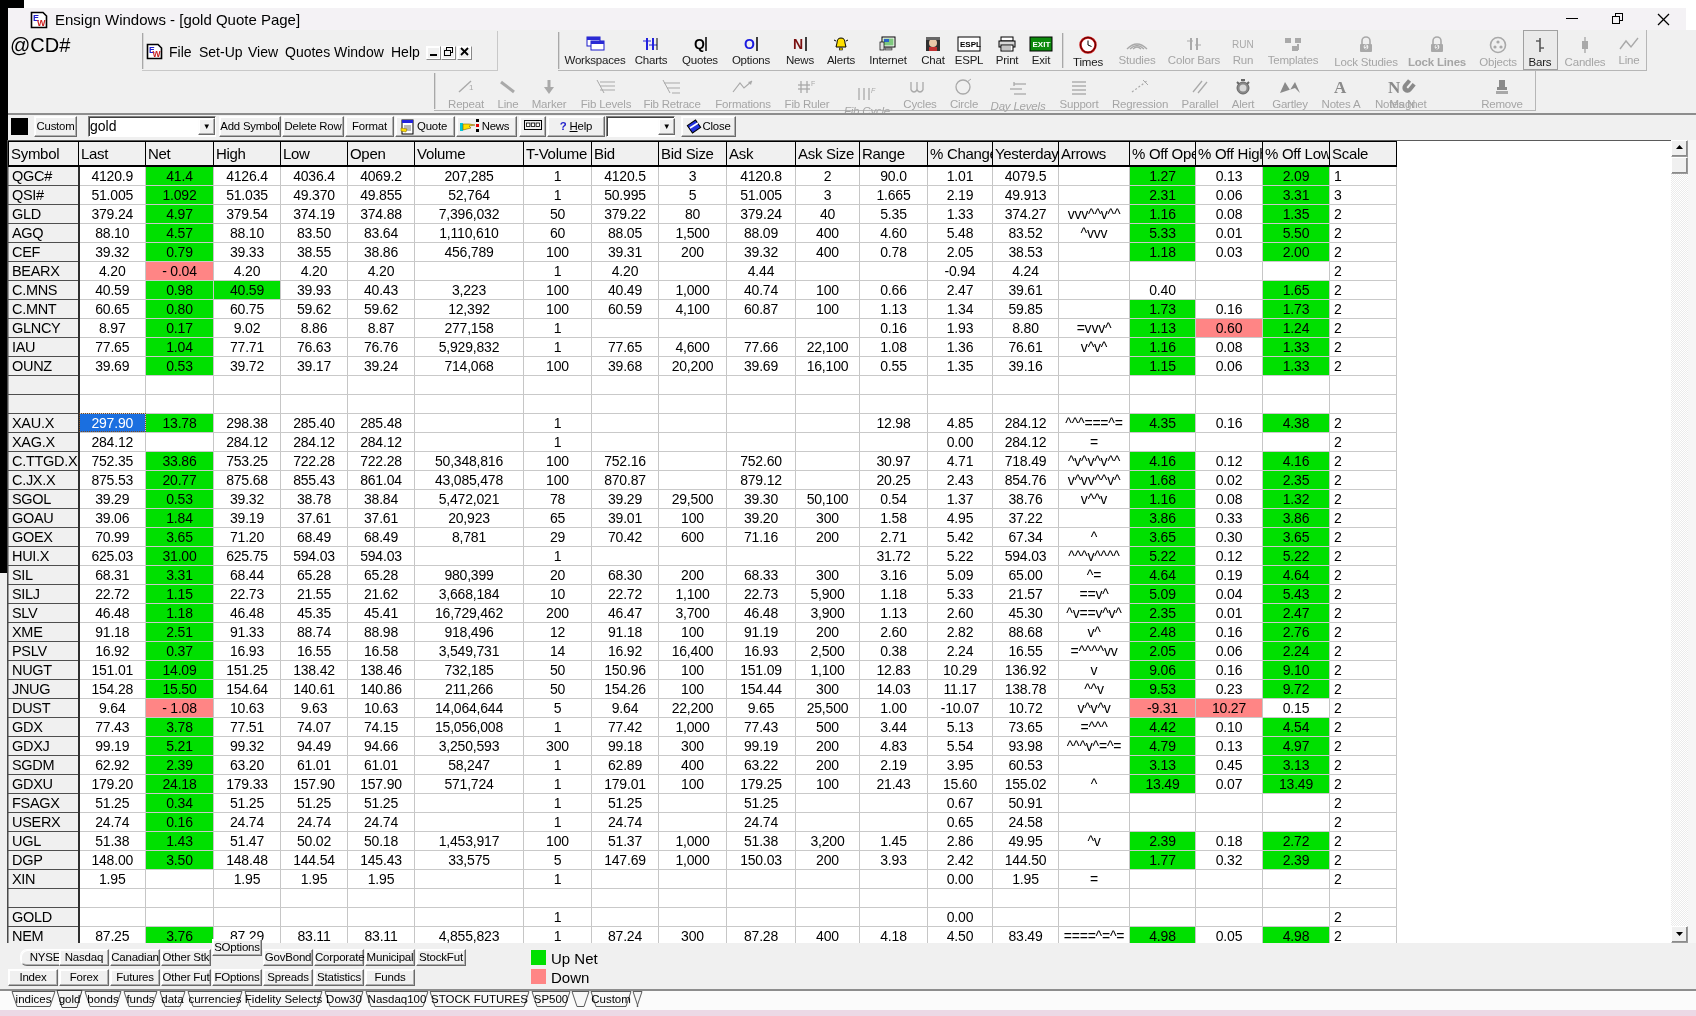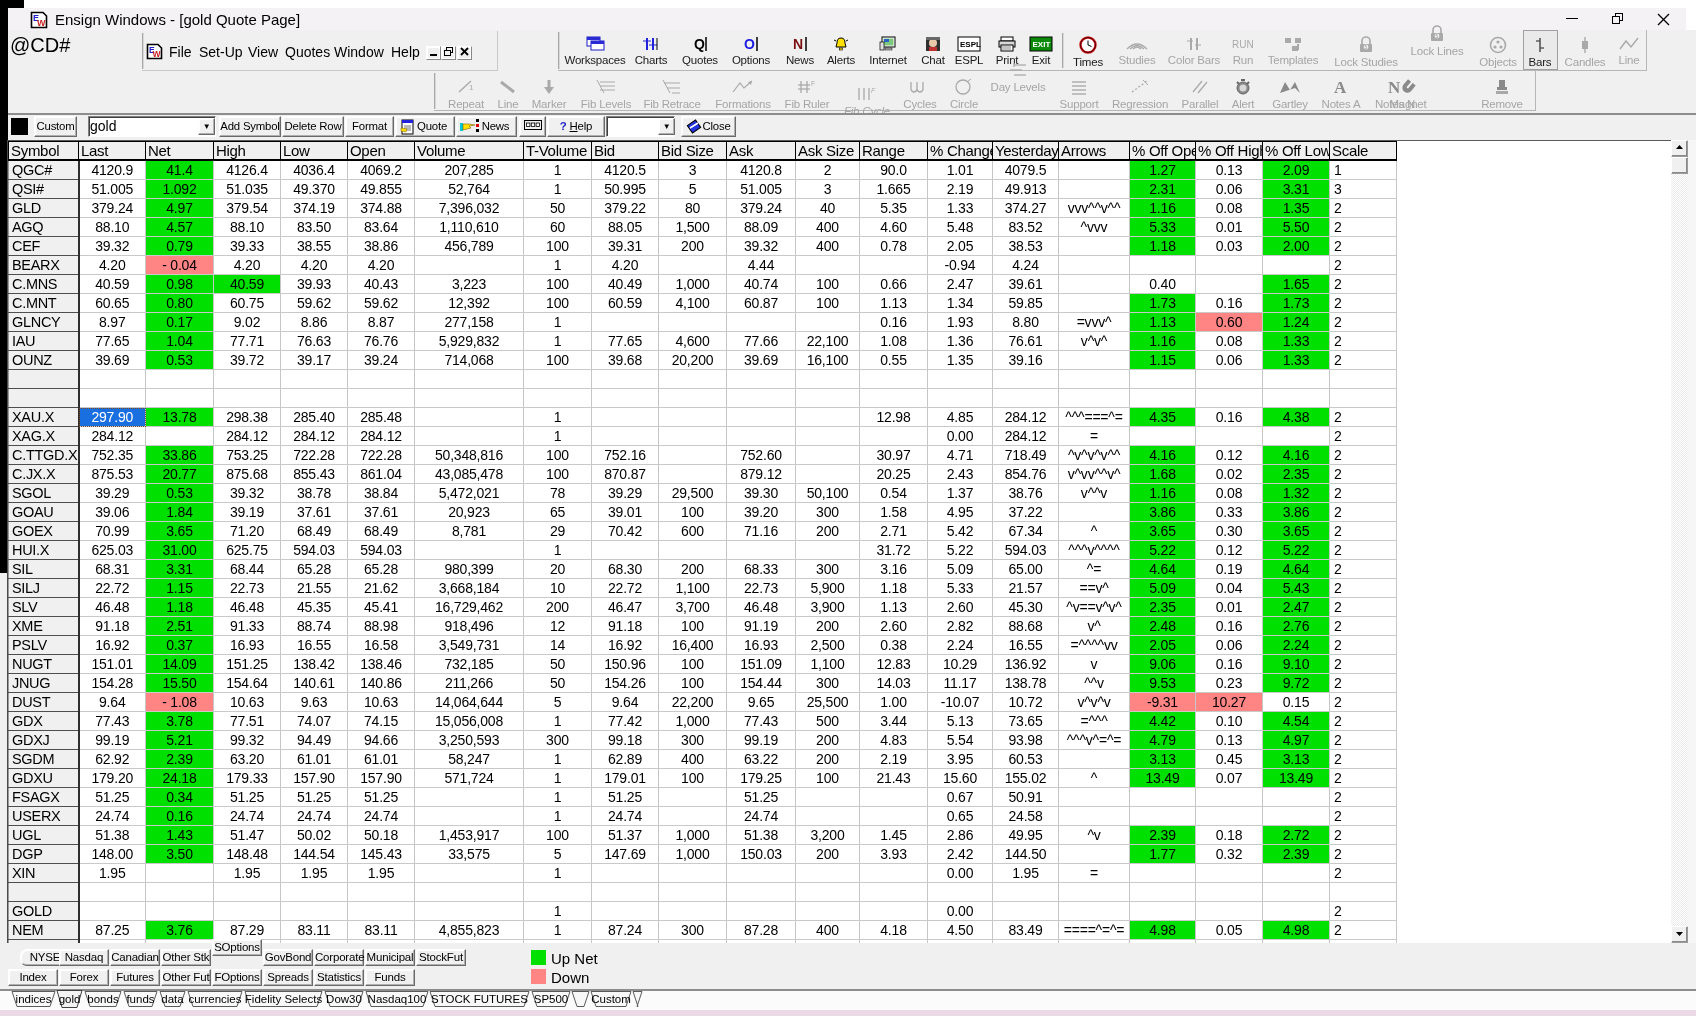--- a/index.html
+++ b/index.html
@@ -254,7 +254,7 @@
       </svg>
       <div class="lbl">Lock Studies</div>
     </div>
-    <div class="tbi dis" style="left:1377px;top:22px;">
+    <div class="tbi dis" style="left:1377px;top:33px;font-weight:bold;">
       <svg width="22" height="18" viewBox="0 0 22 18">
         <path d="M7 8 V5 a4 4 0 0 1 8 0 V8" fill="none" stroke="#a9a9a9" stroke-width="1.6"></path>
         <rect x="5" y="8" width="12" height="8" rx="1" fill="#a9a9a9"></rect>

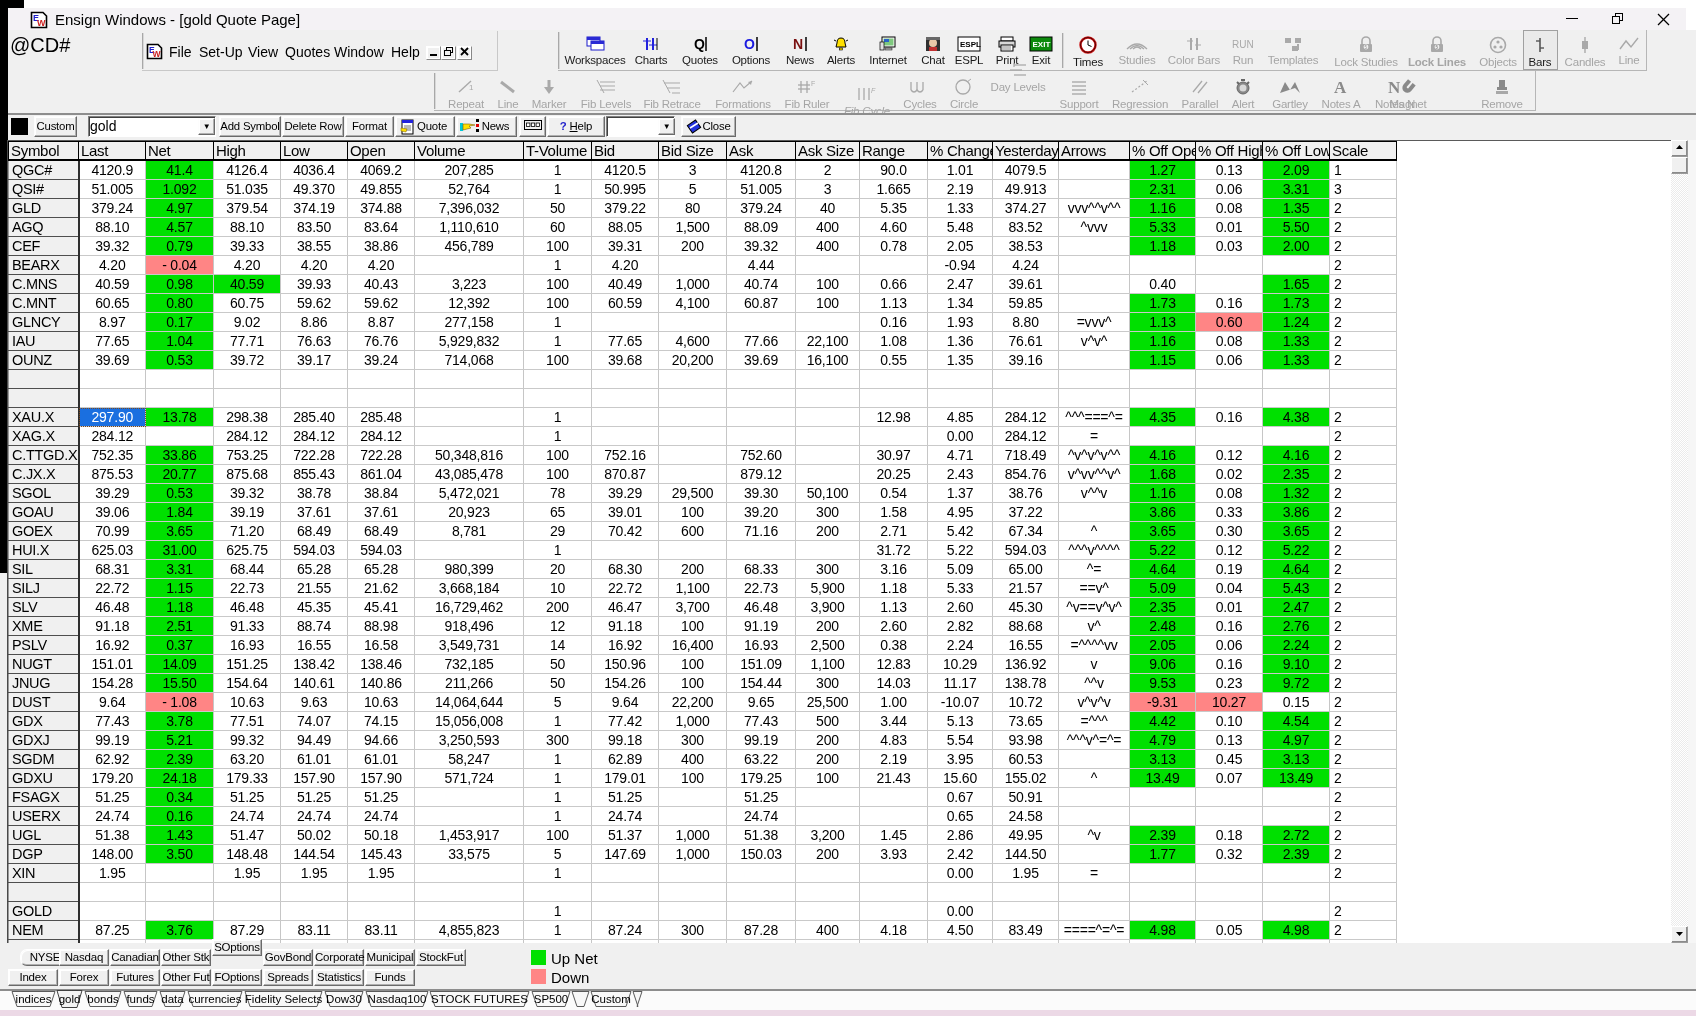--- a/index.html
+++ b/index.html
@@ -382,7 +382,7 @@
       </svg>
       <div class="lbl">Circle</div>
     </div>
-    <div class="tbi dis" style="left:958px;top:58px;">
+    <div class="tbi dis" style="left:958px;top:77px;font-style:italic;">
       <svg width="24" height="18" viewBox="0 0 24 18">
         <g stroke="#a9a9a9" stroke-width="1.3">
           <line x1="8" y1="4" x2="20" y2="4"></line>

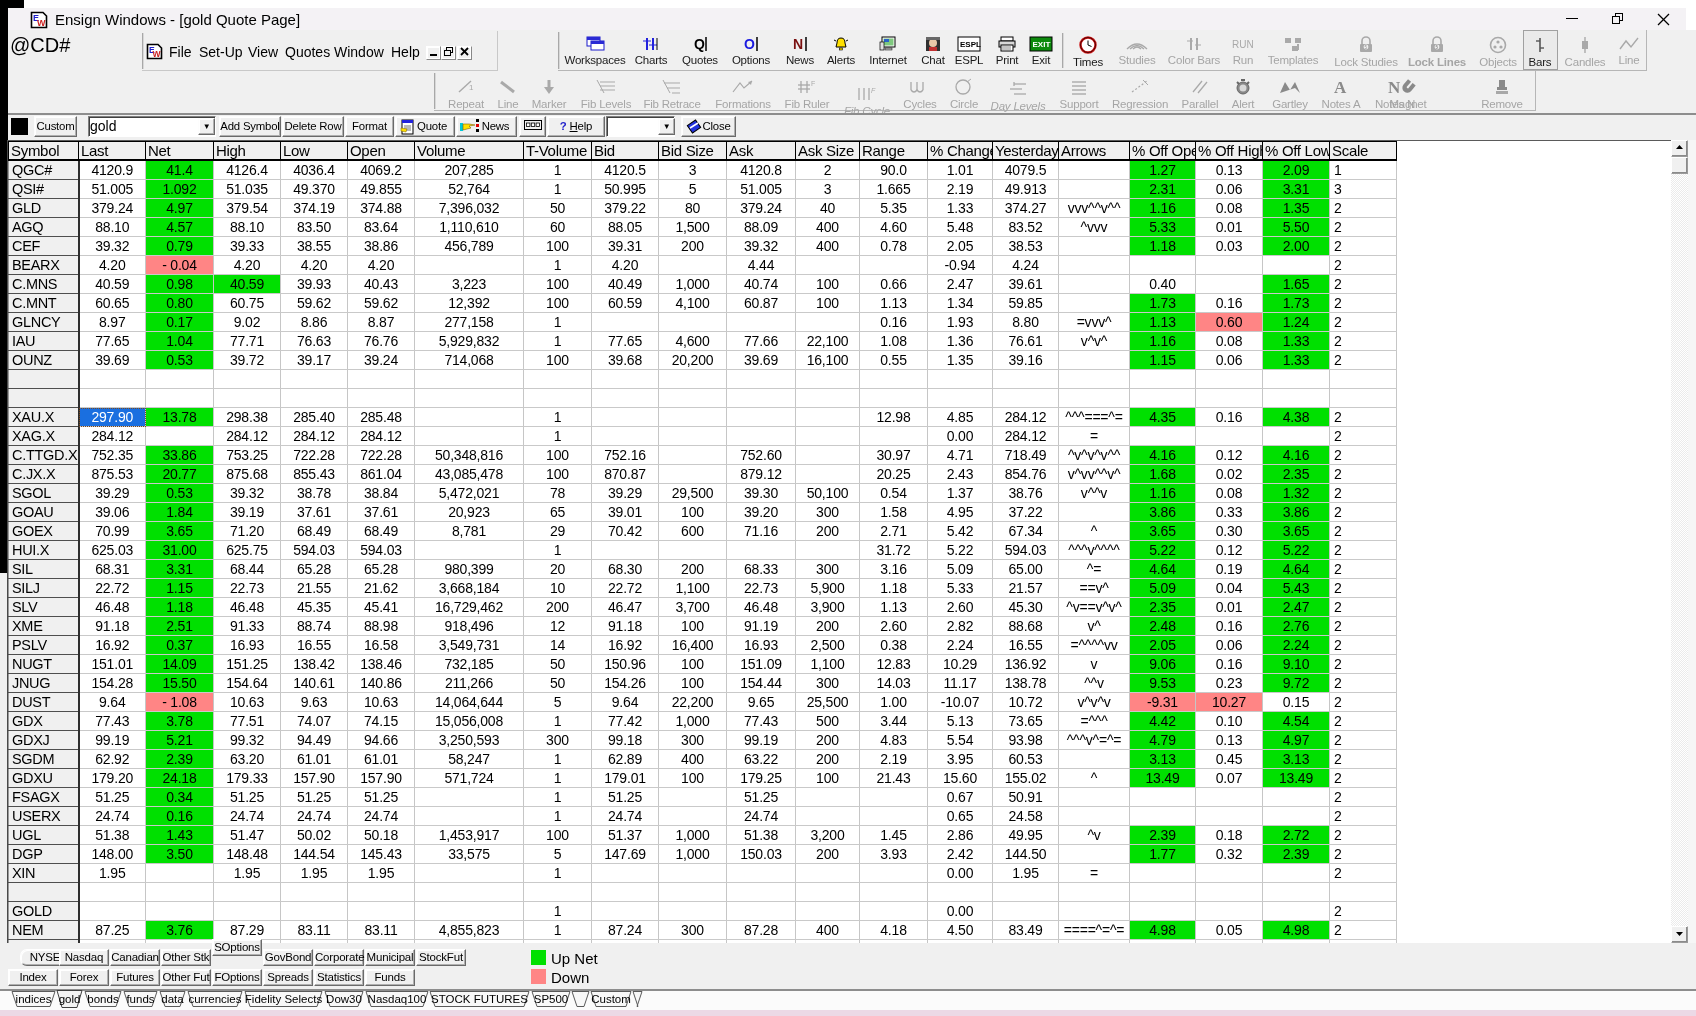--- a/index.html
+++ b/index.html
@@ -31,7 +31,7 @@
 #gridwrap{position:absolute;left:7px;top:140px;width:1664px;height:803px;background:#fff;overflow:hidden;border-top:1px solid #5a5a5a;border-left:1px solid #4a4a4a;}
 #grid{border-collapse:collapse;table-layout:fixed;width:1389px;font-size:15px;}
 #grid td{height:19px;padding:0;overflow:hidden;white-space:nowrap;line-height:18px;}
-#grid tr.hdr td{background:#f0f0f0;border:1px solid #000;border-bottom:2px solid #000;text-align:left;padding-left:2px;letter-spacing:-0.3px;height:18px;line-height:17px;}
+#grid tr.hdr td{background:#f0f0f0;border:1px solid #000;border-bottom:2px solid #000;text-align:left;padding-left:2px;letter-spacing:-0.3px;height:24px;line-height:17px;}
 #grid td.sym{background:#f0f0f0;border-right:2px solid #2e2e2e;border-bottom:1px solid #4e4e4e;border-left:1px solid #9a9a9a;padding-left:3px;letter-spacing:-0.3px;text-align:left;font-size:14.5px;}
 #grid td.num{background:#fff;border-right:1px solid #c6c6c6;border-bottom:1px solid #c9c9c9;text-align:center;font-size:14px;letter-spacing:-0.2px;}
 #grid td.scale{background:#fff;border-right:1px solid #c6c6c6;border-bottom:1px solid #c9c9c9;text-align:left;padding-left:4px;font-size:14px;}

